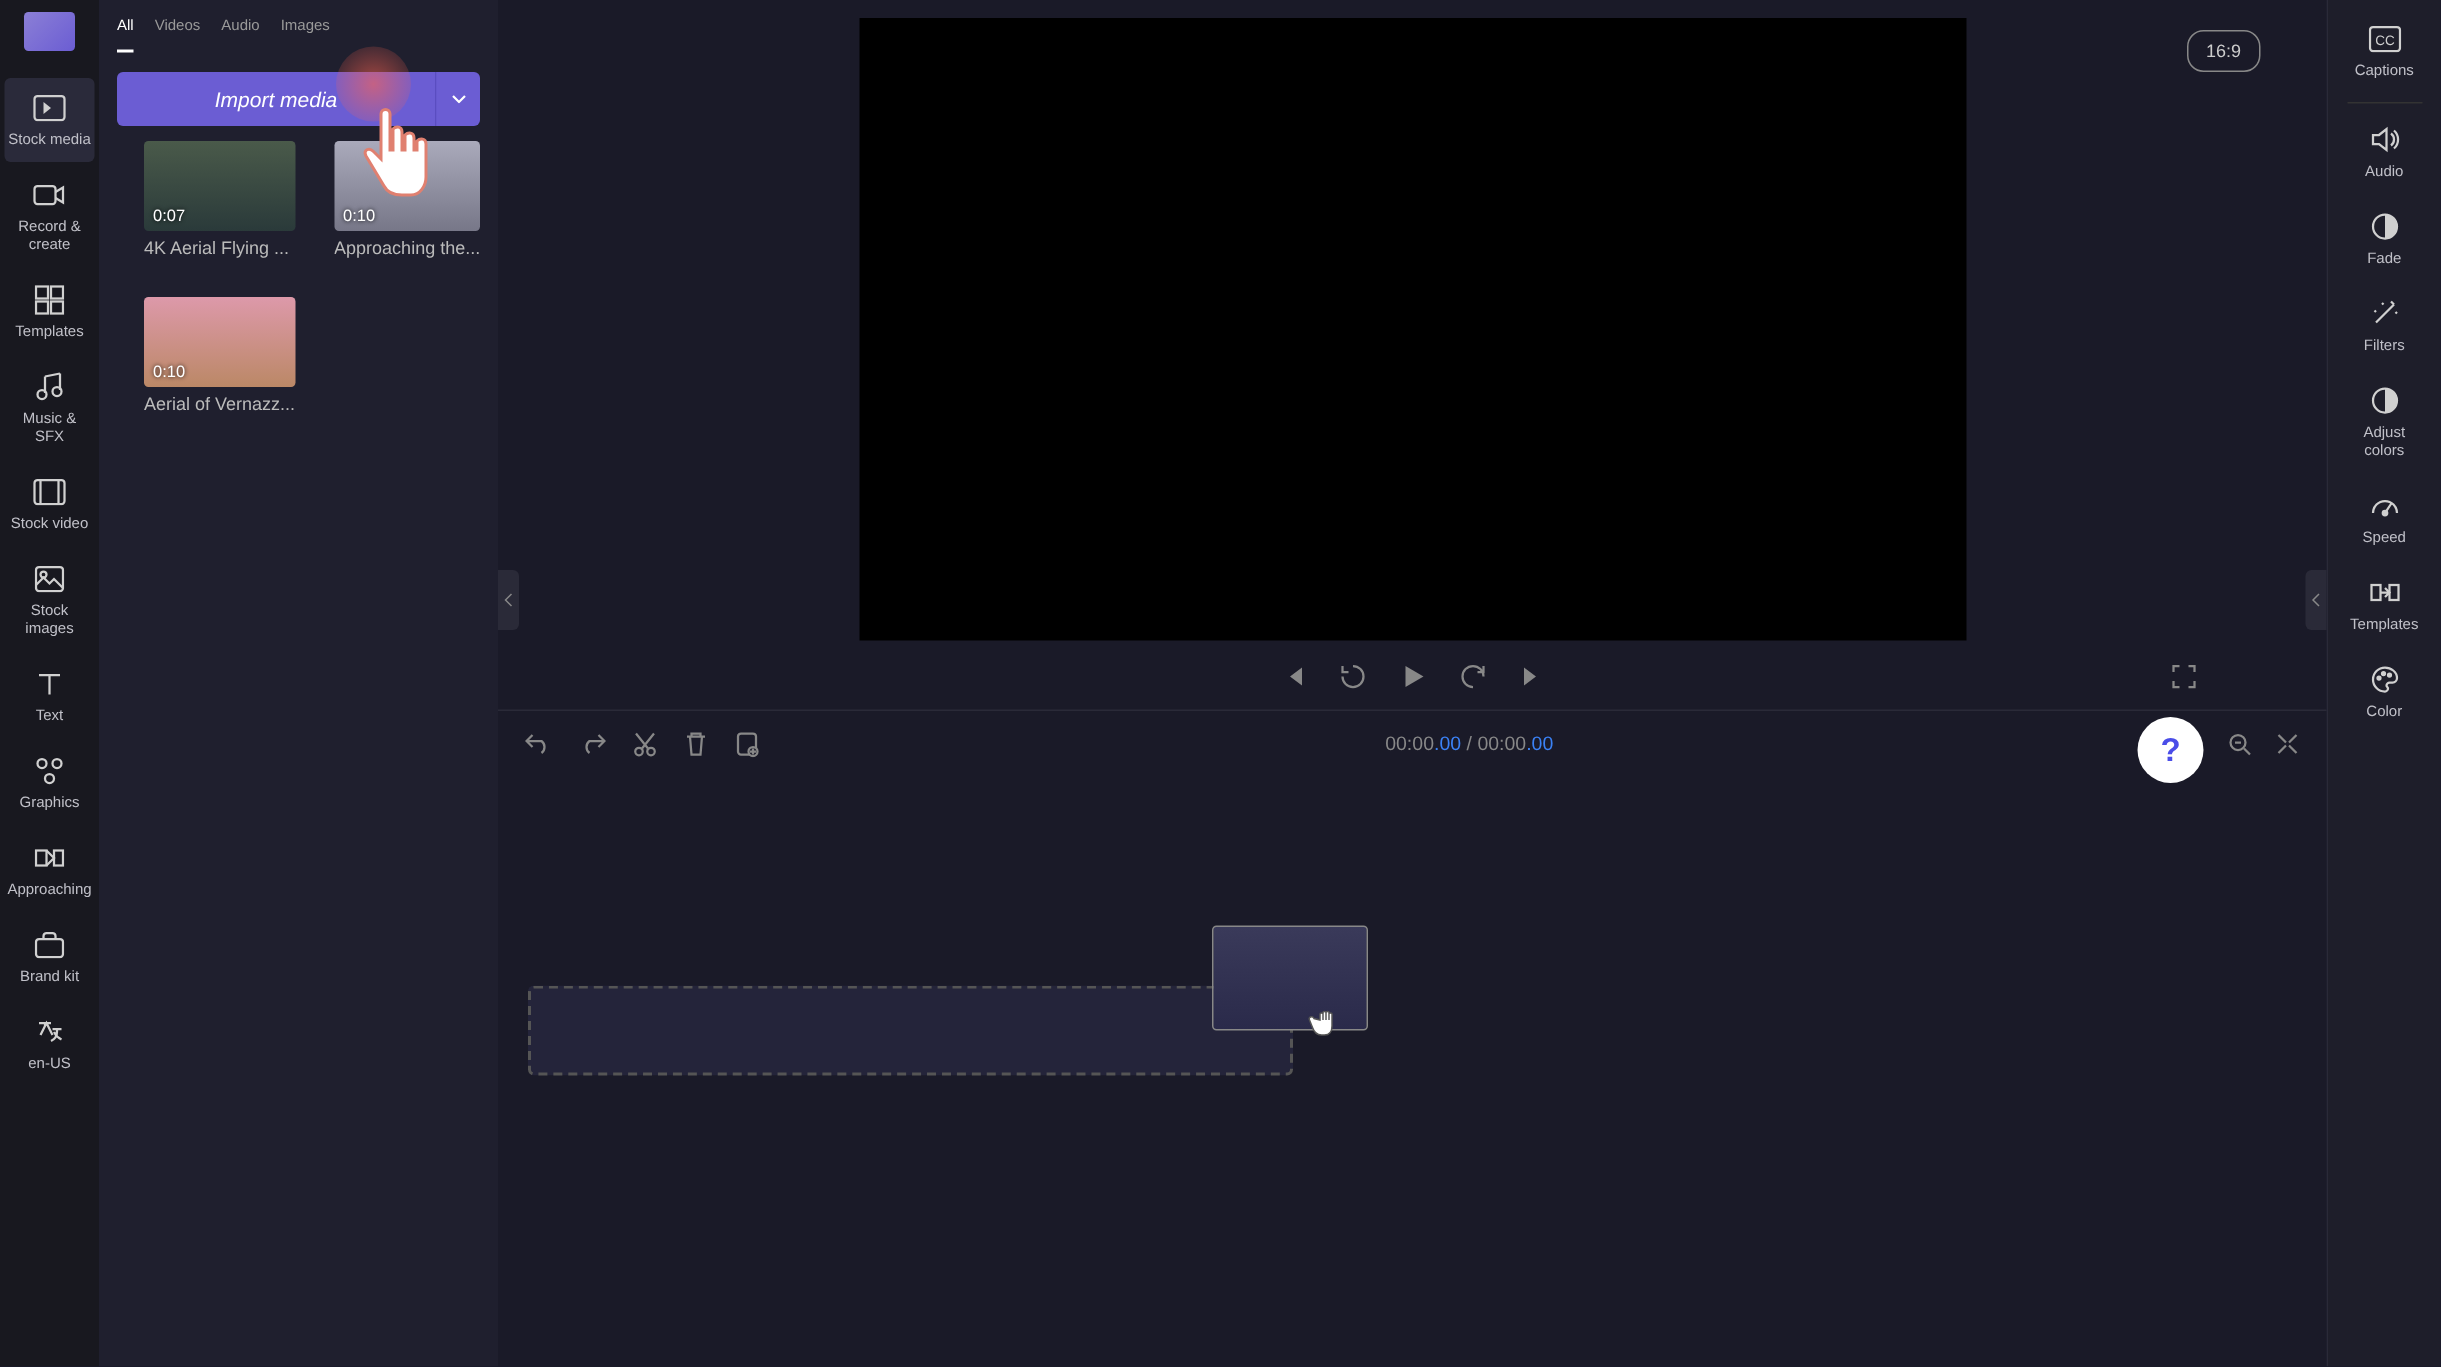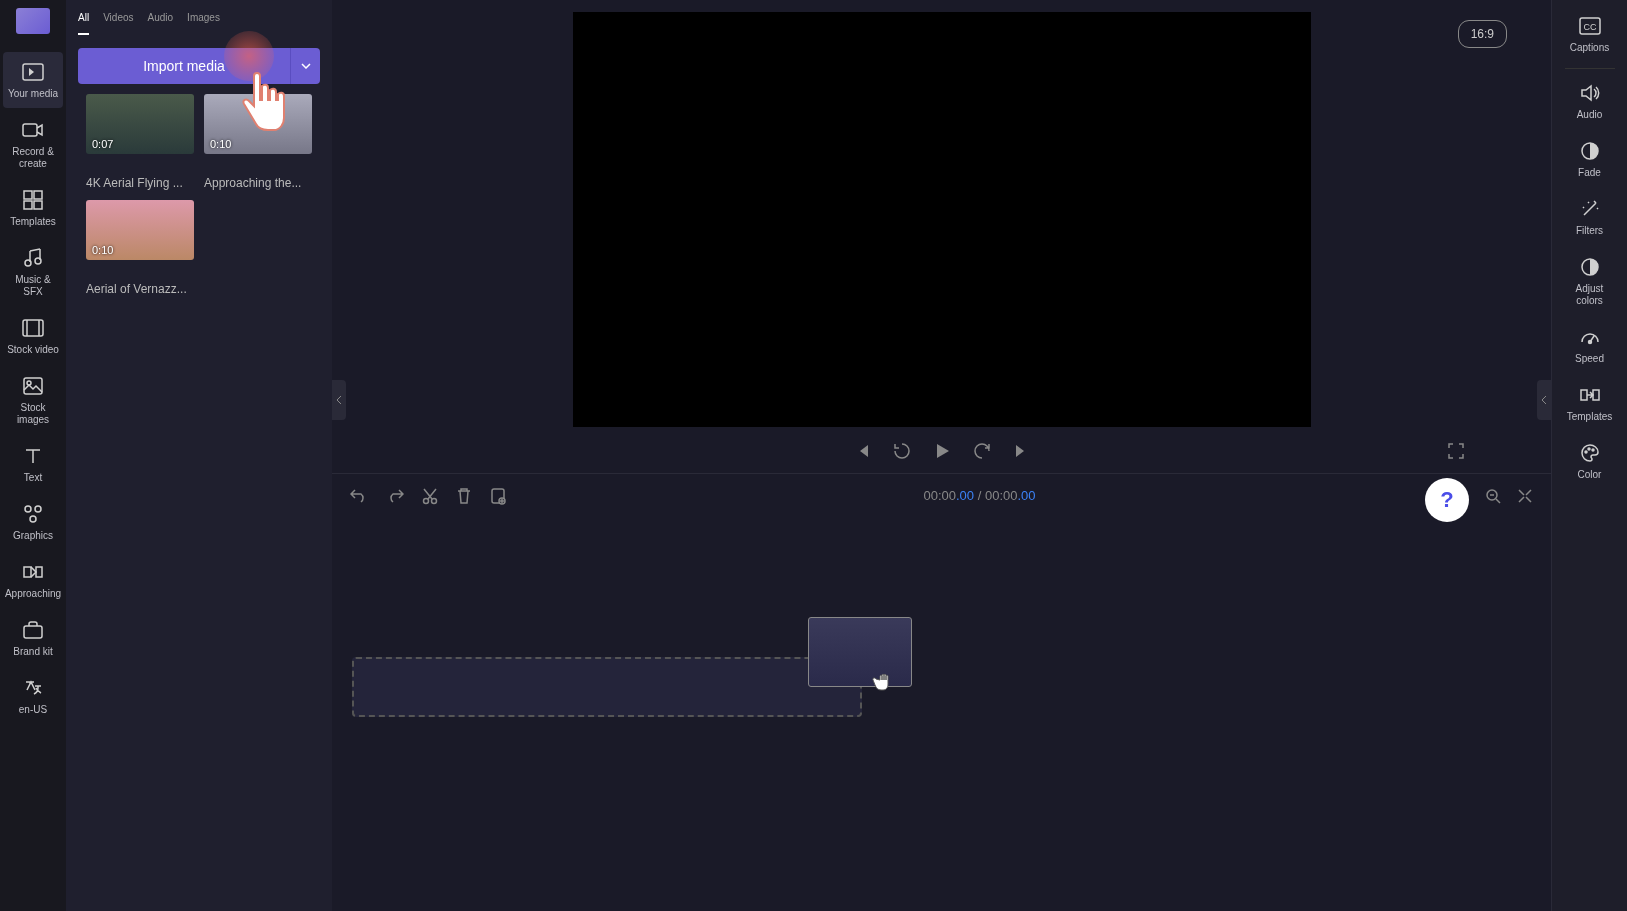--- a/index.html
+++ b/index.html
@@ -15,7 +15,7 @@
 .tab { color: #999; font-size: 10px; padding-bottom: 10px; cursor: pointer; border-bottom: 2px solid transparent; }
 .tab.active { color: #fff; border-bottom: 2px solid #fff; }
 .import-row { display: flex; padding: 12px 12px 10px; gap: 0; position: relative; }
-.import-btn { flex: 1; background: #6b5dd3; color: #fff; border: none; padding: 10px; font-size: 14px; cursor: pointer; border-radius: 4px 0 0 4px; }
+.import-btn { flex: 1; background: #6b5dd3; color: #fff; border: none; padding: 10px; font-size: 14px; cursor: pointer; border-radius: 4px 0 0 4px; font-style: italic; }
 .import-caret { width: 30px; background: #6b5dd3; border-left: 1px solid #5a4dc0; border-radius: 0 4px 4px 0; display: flex; align-items: center; justify-content: center; color: #fff; cursor: pointer; }
 .click-highlight { position: absolute; top: -5px; left: 158px; width: 50px; height: 50px; border-radius: 50%; background: radial-gradient(rgba(255,100,80,0.6), rgba(255,100,80,0)); pointer-events: none; }
 .pointer-hand { position: absolute; top: 30px; left: 168px; pointer-events: none; z-index: 10; }

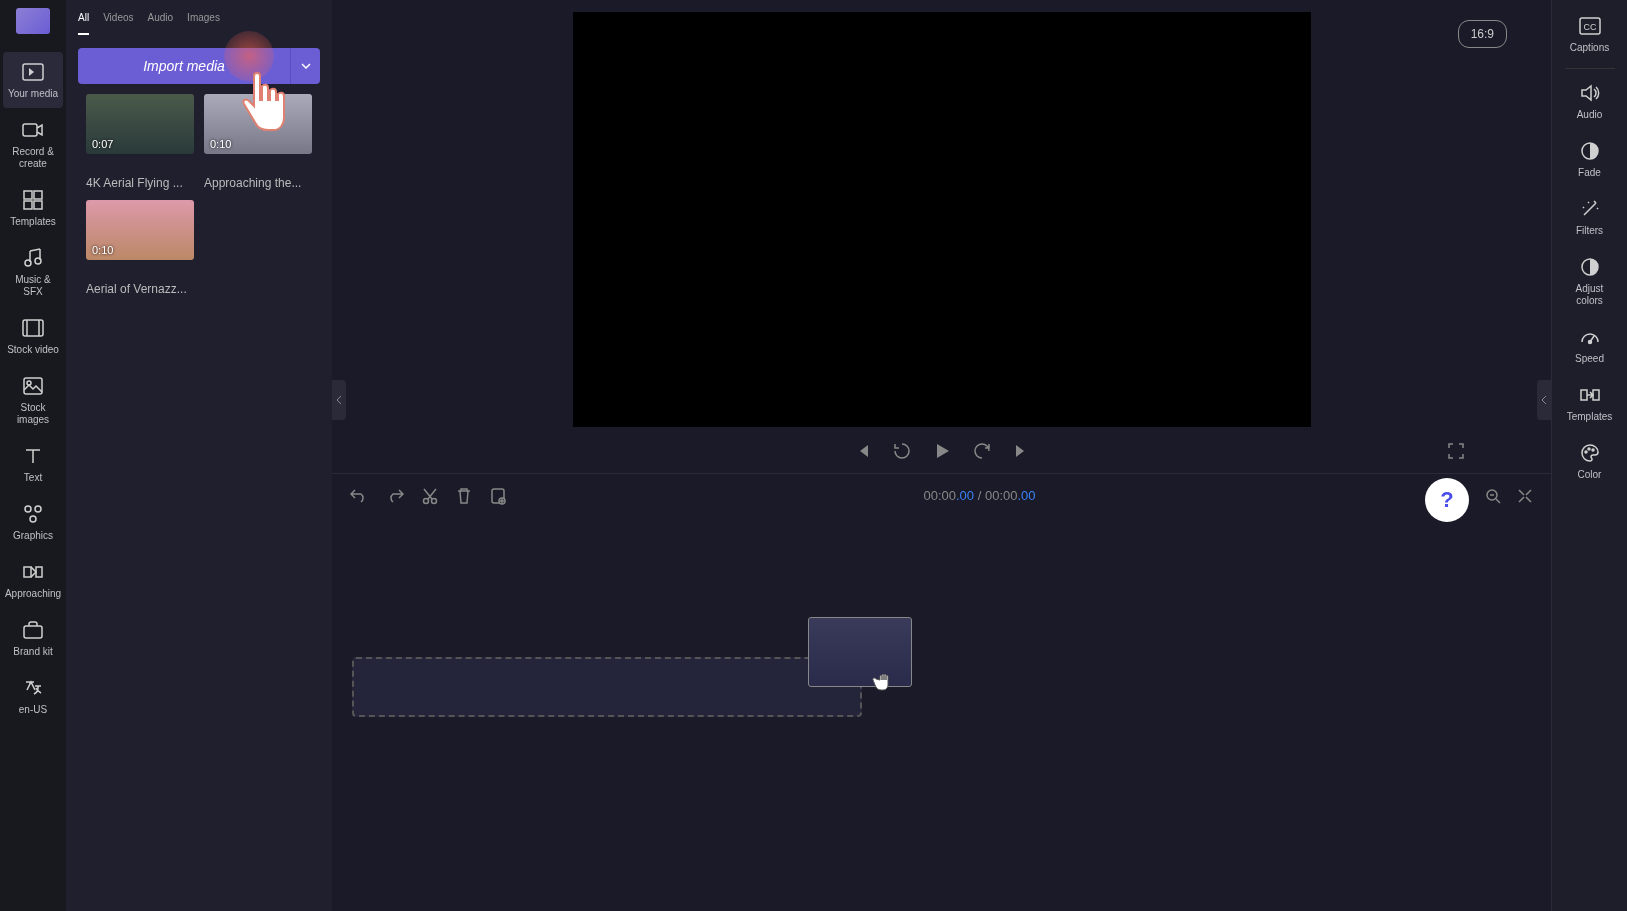--- a/index.html
+++ b/index.html
@@ -67,7 +67,7 @@
           <path d="M7 5l5 4-5 4z" fill="currentColor" stroke="none"></path>
         </svg>
       </span>
-    <span class="nav-label">Your media</span>
+    <span class="nav-label">Stock media</span>
   </div>
   <div class="nav-item">
     <span class="nav-icon">

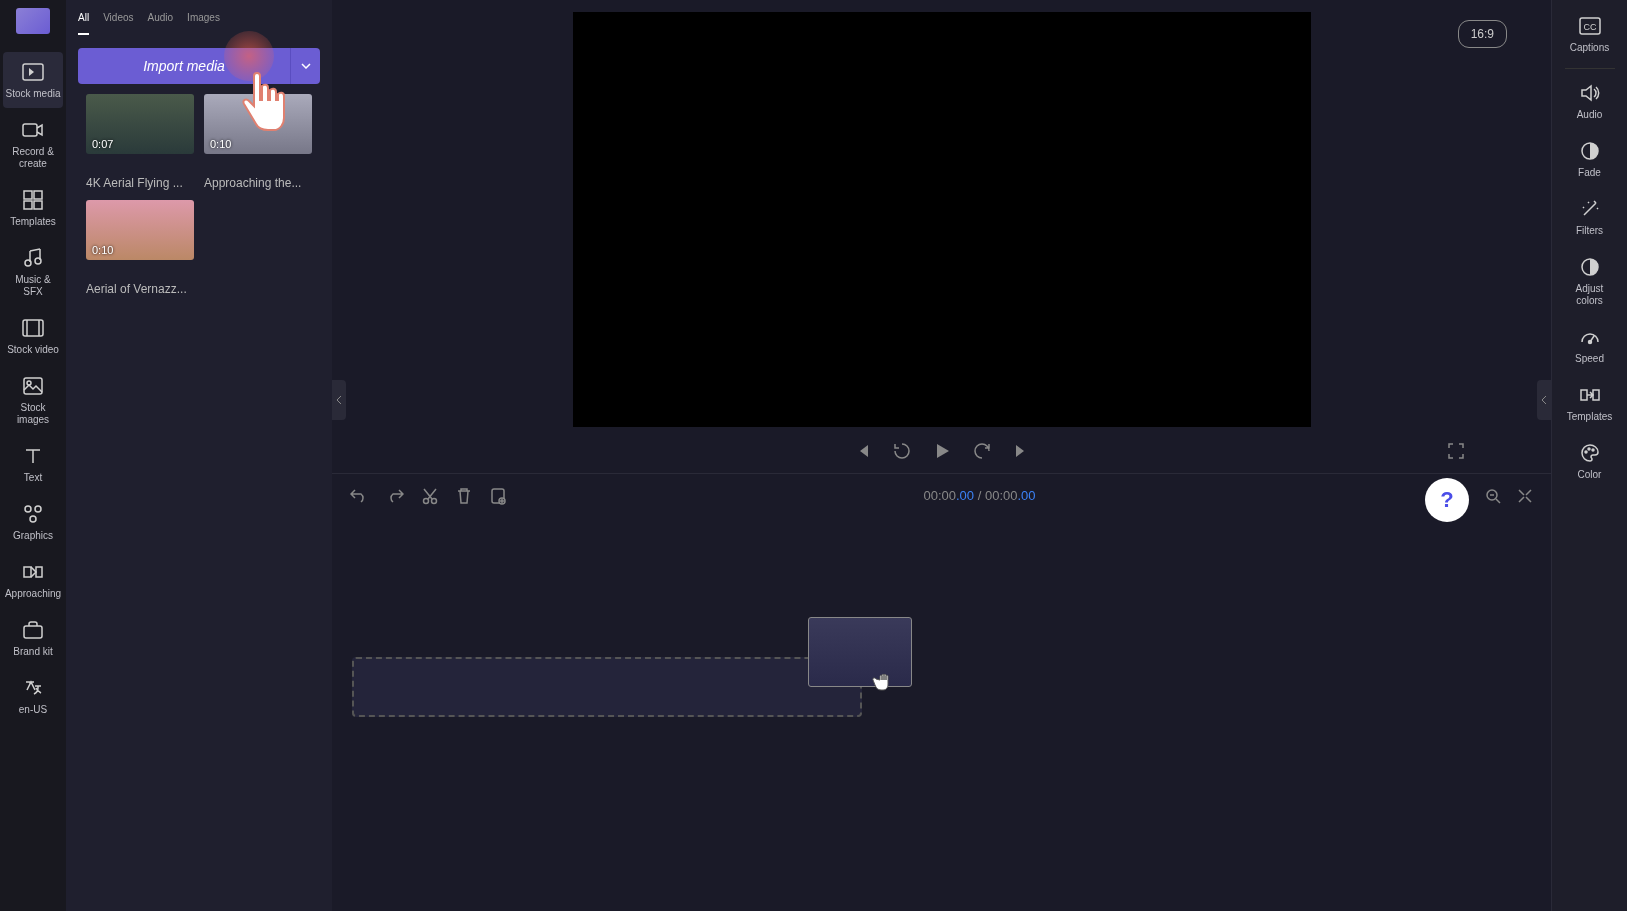--- a/index.html
+++ b/index.html
@@ -19,7 +19,7 @@
 .import-caret { width: 30px; background: #6b5dd3; border-left: 1px solid #5a4dc0; border-radius: 0 4px 4px 0; display: flex; align-items: center; justify-content: center; color: #fff; cursor: pointer; }
 .click-highlight { position: absolute; top: -5px; left: 158px; width: 50px; height: 50px; border-radius: 50%; background: radial-gradient(rgba(255,100,80,0.6), rgba(255,100,80,0)); pointer-events: none; }
 .pointer-hand { position: absolute; top: 30px; left: 168px; pointer-events: none; z-index: 10; }
-.media-grid { display: grid; grid-template-columns: 1fr 1fr; gap: 10px; padding: 0 20px; }
+.media-grid { display: grid; grid-template-columns: 1fr 1fr; gap: 26px; padding: 0 30px; }
 .media-item { cursor: pointer; }
 .thumb { width: 100%; height: 60px; background: #3a4a4a; border-radius: 3px; position: relative; background-size: cover; }
 .thumb1 { background: linear-gradient(#4a5a4a, #2a3a3a); }

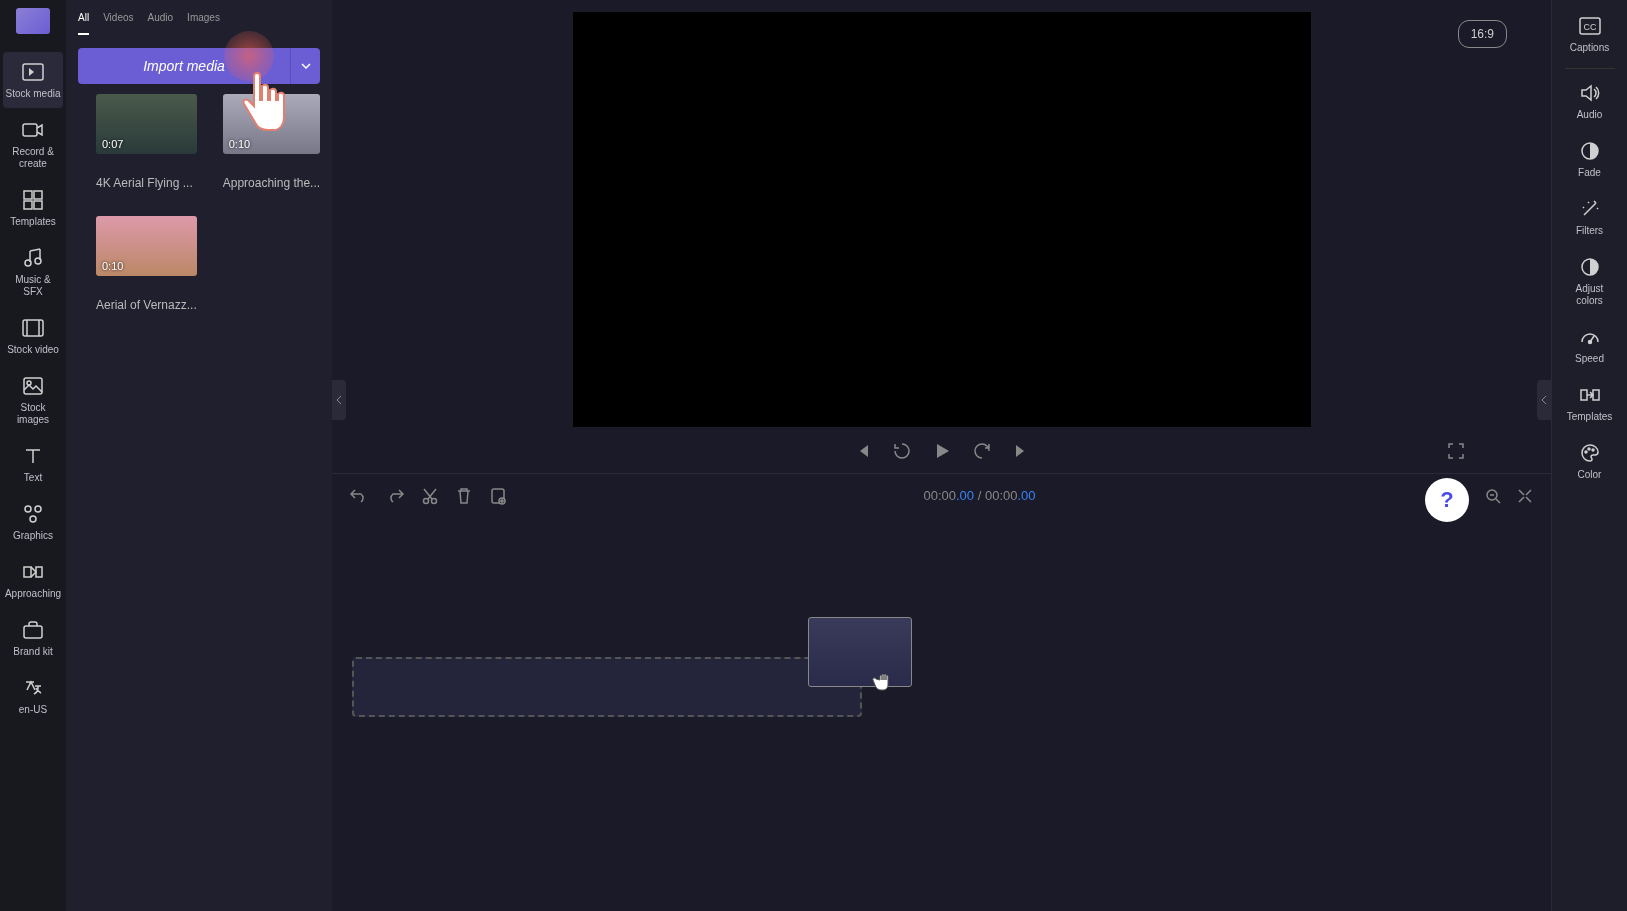--- a/index.html
+++ b/index.html
@@ -26,7 +26,7 @@
 .thumb2 { background: linear-gradient(#aab, #778); }
 .thumb3 { background: linear-gradient(#d9a, #b86); }
 .duration { position: absolute; bottom: 4px; left: 6px; font-size: 11px; color: #fff; text-shadow: 0 0 3px #000; }
-.media-title { font-size: 12px; color: #bbb; margin-top: 22px; white-space: nowrap; overflow: hidden; text-overflow: ellipsis; }
+.media-title { font-size: 12px; color: #bbb; margin-top: 4px; white-space: nowrap; overflow: hidden; text-overflow: ellipsis; }
 .main-area { flex: 1; background: #1a1a28; display: flex; flex-direction: column; position: relative; }
 .top-bar { height: 40px; display: flex; align-items: center; padding: 0 18px; justify-content: space-between; }
 .project-name { color: #ccc; font-size: 14px; display: flex; align-items: center; gap: 12px; }

